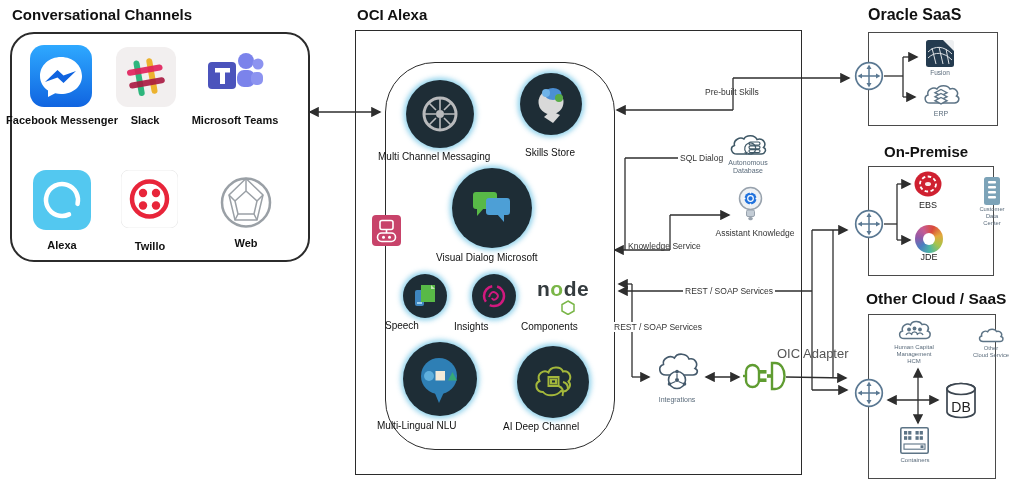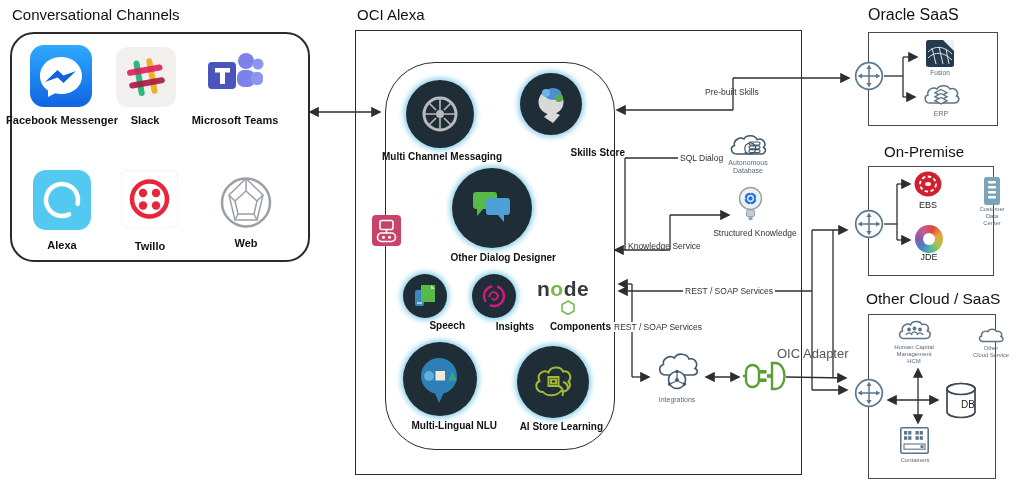--- a/index.html
+++ b/index.html
@@ -6,7 +6,7 @@
   #scene{position:relative;width:1024px;height:491px;background:#fff;
          font-family:"Liberation Sans",sans-serif;overflow:hidden;color:#111;}
   .abs{position:absolute;}
-  .sec-title{font-weight:normal;font-size:15px;white-space:nowrap;text-align:center;}
+  .sec-title{font-weight:bold;font-size:15px;white-space:nowrap;text-align:center;}
   .box{position:absolute;border:1.6px solid #2b2b2b;background:transparent;}
   .rounded{border-radius:26px;}
   .da-round{border-radius:50px;border:1.6px solid #2b2b2b;}

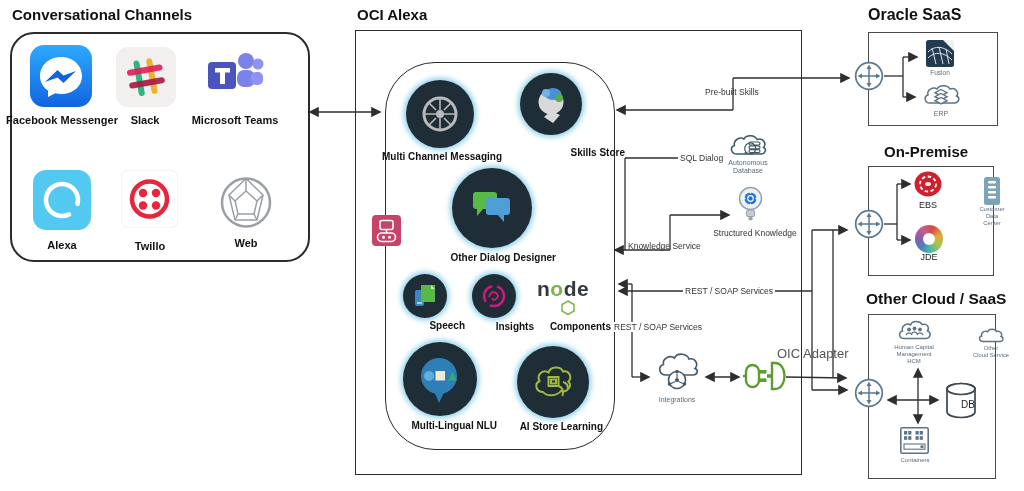--- a/index.html
+++ b/index.html
@@ -13,7 +13,7 @@
   .glow{position:absolute;border-radius:50%;background:#1e2d36;
         box-shadow:0 0 5px 2.5px rgba(132,205,233,.85);
         display:flex;align-items:center;justify-content:center;}
-  .mod-label{position:absolute;font-weight:bold;font-size:10px;text-align:right;white-space:nowrap;}
+  .mod-label{position:absolute;font-weight:normal;font-size:10px;text-align:left;white-space:nowrap;}
   .chan-label{position:absolute;font-weight:bold;font-size:11px;text-align:center;white-space:nowrap;}
   .tiny{position:absolute;font-size:6.5px;color:#5a6b7b;text-align:center;
         white-space:pre-line;line-height:1.2;}

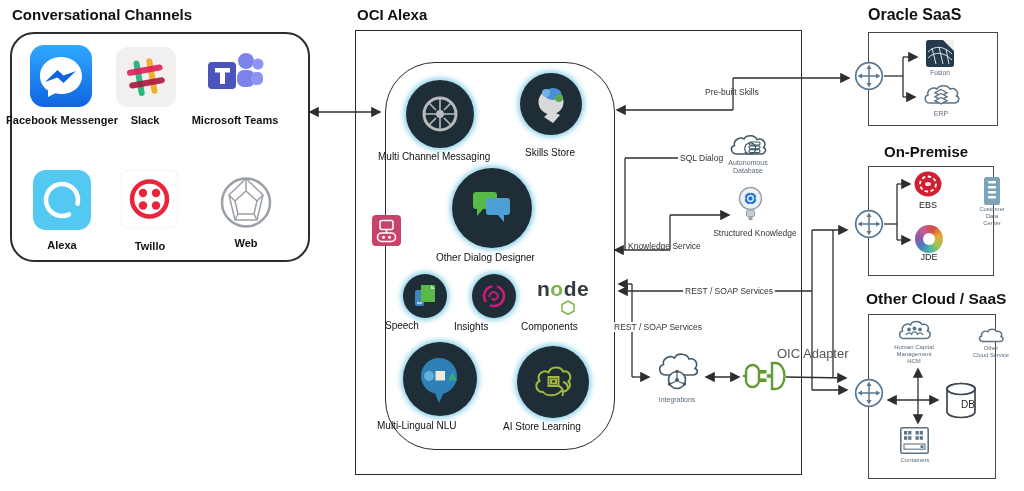--- a/index.html
+++ b/index.html
@@ -272,7 +272,7 @@
     <rect x="9.5" y="24" width="8" height="6.5" rx="1.5" fill="#c3ccd5" stroke="#98a2ad"></rect>
     <rect x="11.3" y="31" width="4.5" height="3.2" rx="1.6" fill="#98a2ad"></rect>
   </svg>
-  <div class="conn-label nolabel-bg" style="left:705px;top:228px;width:96px">Structured Knowledge</div>
+  <div class="conn-label nolabel-bg" style="left:705px;top:228px;width:96px">Assistant Knowledge</div>
 
   <svg class="abs" style="left:654px;top:350px" width="46" height="44">
     <path d="M12,25 C5,25 3.5,16.5 9.5,14.5 C8,8.5 16,4.5 20.5,8 C23,2.5 33,3 35,9 C41,7.5 45,14 41,18.5 C45,20 43.5,25 39,25 Z" stroke="#44596b" stroke-width="1.6" fill="#fff"></path>

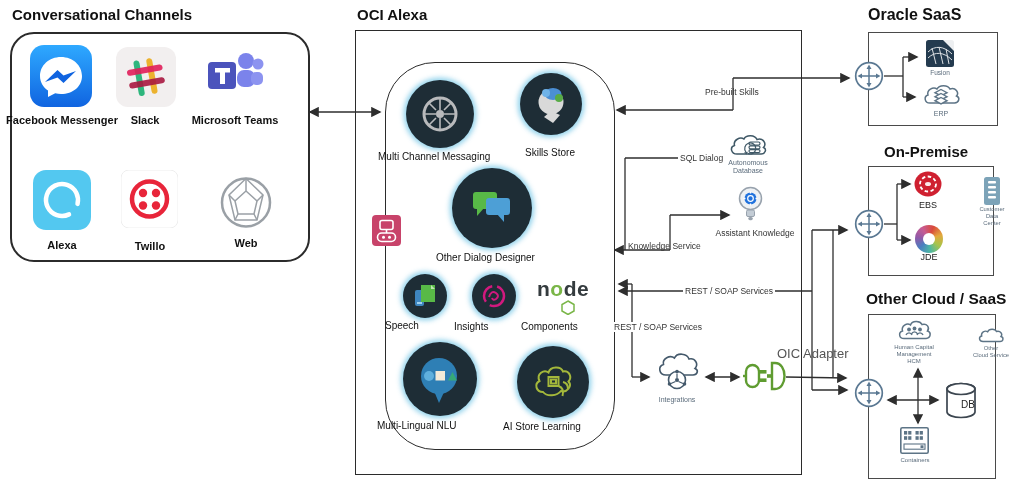--- a/index.html
+++ b/index.html
@@ -194,7 +194,7 @@
       <polygon points="38,32 38,40 31,32" fill="#4d9fd6"></polygon>
     </svg>
   </div>
-  <div class="mod-label" style="left:436px;top:252px;width:120px">Other Dialog Designer</div>
+  <div class="mod-label" style="left:436px;top:252px;width:120px">Visual Dialog Microsoft</div>
 
   <div class="glow" style="left:403px;top:274px;width:44px;height:44px">
     <svg width="32" height="32">

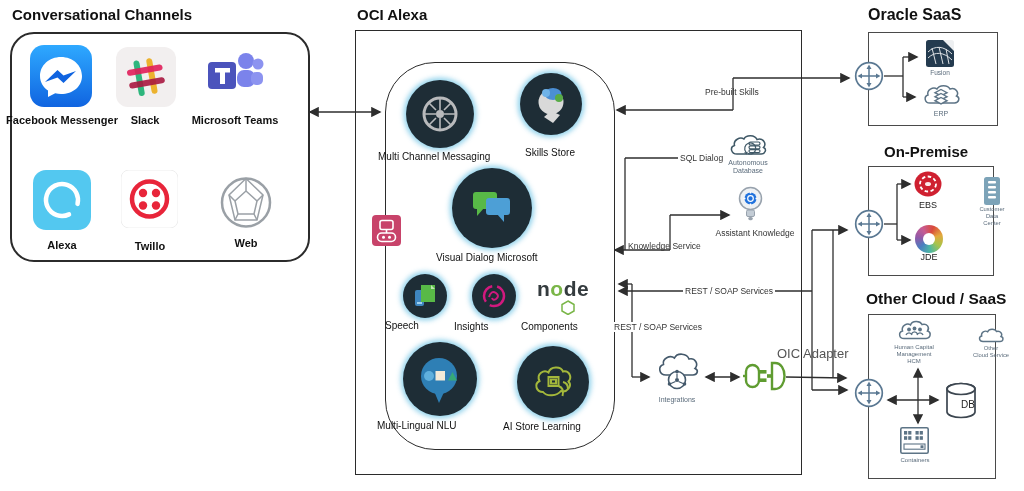--- a/index.html
+++ b/index.html
@@ -28,7 +28,7 @@
   .node-word{position:absolute;font-weight:bold;font-size:21px;letter-spacing:.5px;
              color:#343b3e;white-space:nowrap;}
   .node-o{color:#7ab648;}
-  .db-text{position:absolute;font-size:10px;color:#222;text-align:right;}
+  .db-text{position:absolute;font-size:14px;color:#222;text-align:center;}
 </style>
 </head>
 <body>

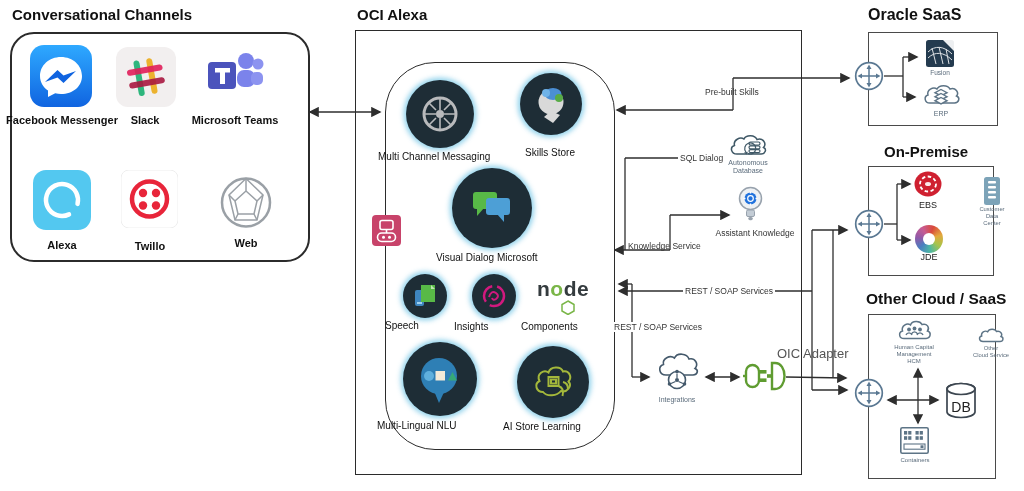--- a/index.html
+++ b/index.html
@@ -241,7 +241,7 @@
       </g>
     </svg>
   </div>
-  <div class="mod-label" style="left:503px;top:421px;width:100px">AI Store Learning</div>
+  <div class="mod-label" style="left:503px;top:421px;width:100px">AI Deep Channel</div>
 
   <div class="conn-label" style="left:678px;top:153px">SQL Dialog</div>
   <div class="conn-label nolabel-bg" style="left:626px;top:241px">Knowledge Service</div>

